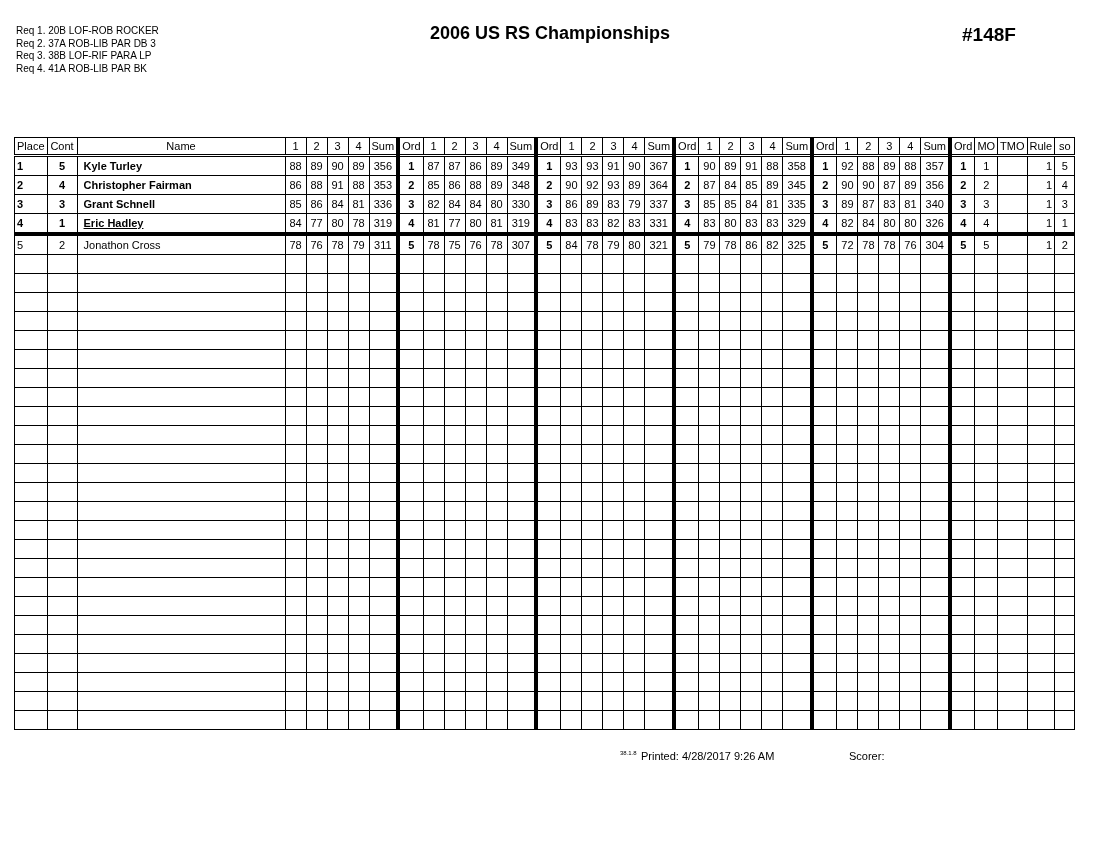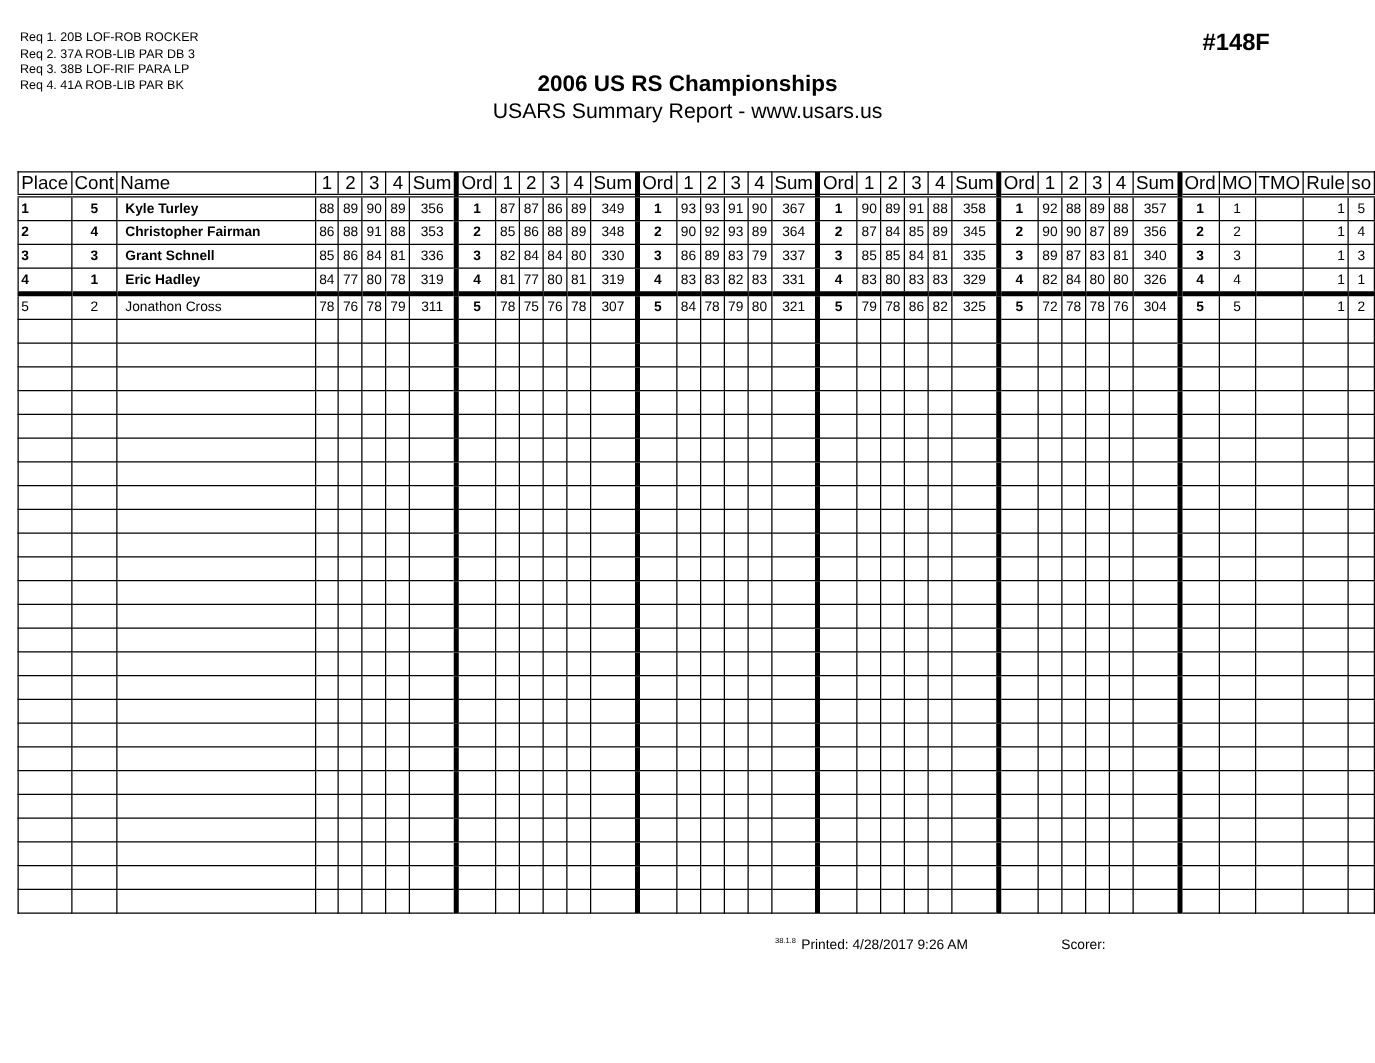--- a/index.html
+++ b/index.html
@@ -8,7 +8,7 @@
   .reqs { position:absolute; left:16px; top:25px; font-size:10px; line-height:12.5px; }
   .reqs div { white-space:nowrap; }
   .hdr { position:absolute; left:300px; width:500px; top:22px; text-align:center; }
-  .hdr .t1 { font-size:18px; font-weight:bold; line-height:22px;margin-top:34px; }
+  .hdr .t1 { font-size:18px; font-weight:bold; line-height:22px; }
   .hdr .t2 { font-size:15px; line-height:18px; }
   .hdr .t3 { font-size:19px; font-weight:bold; line-height:24px; }
   .hdr .t4 { font-size:17px; line-height:22px; }

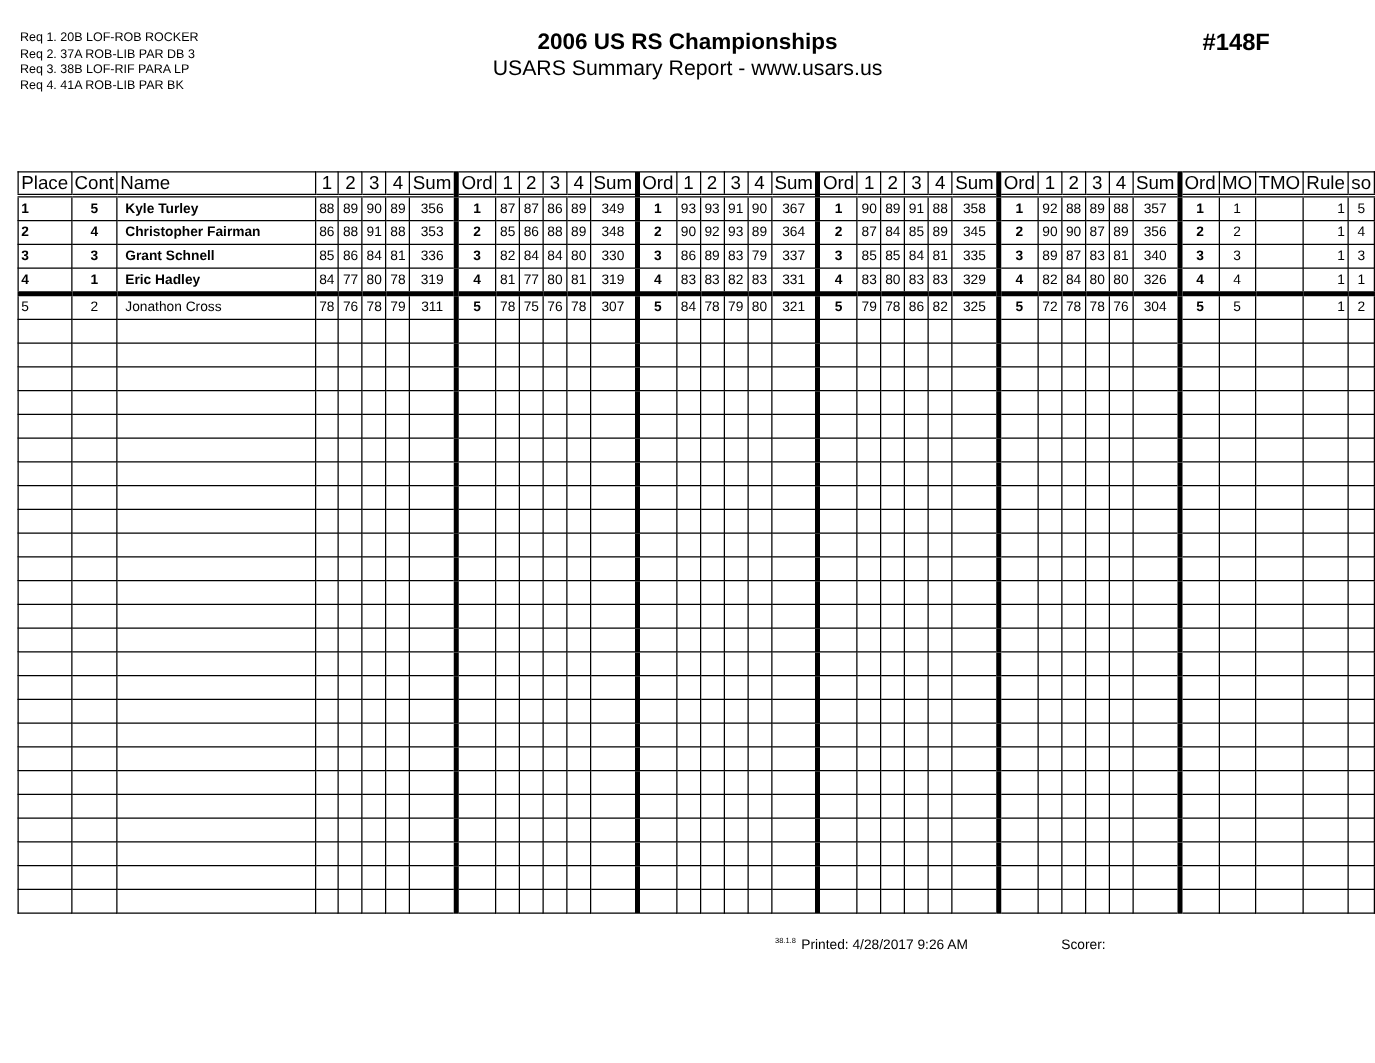--- a/index.html
+++ b/index.html
@@ -40,7 +40,6 @@
 
 <div class="hdr">
   <div class="t1">2006 US RS Championships</div>
-  <div class="t4">USARS Summary Report - www.usars.us</div>
 </div>
 <div class="evnum">#148F</div>
 

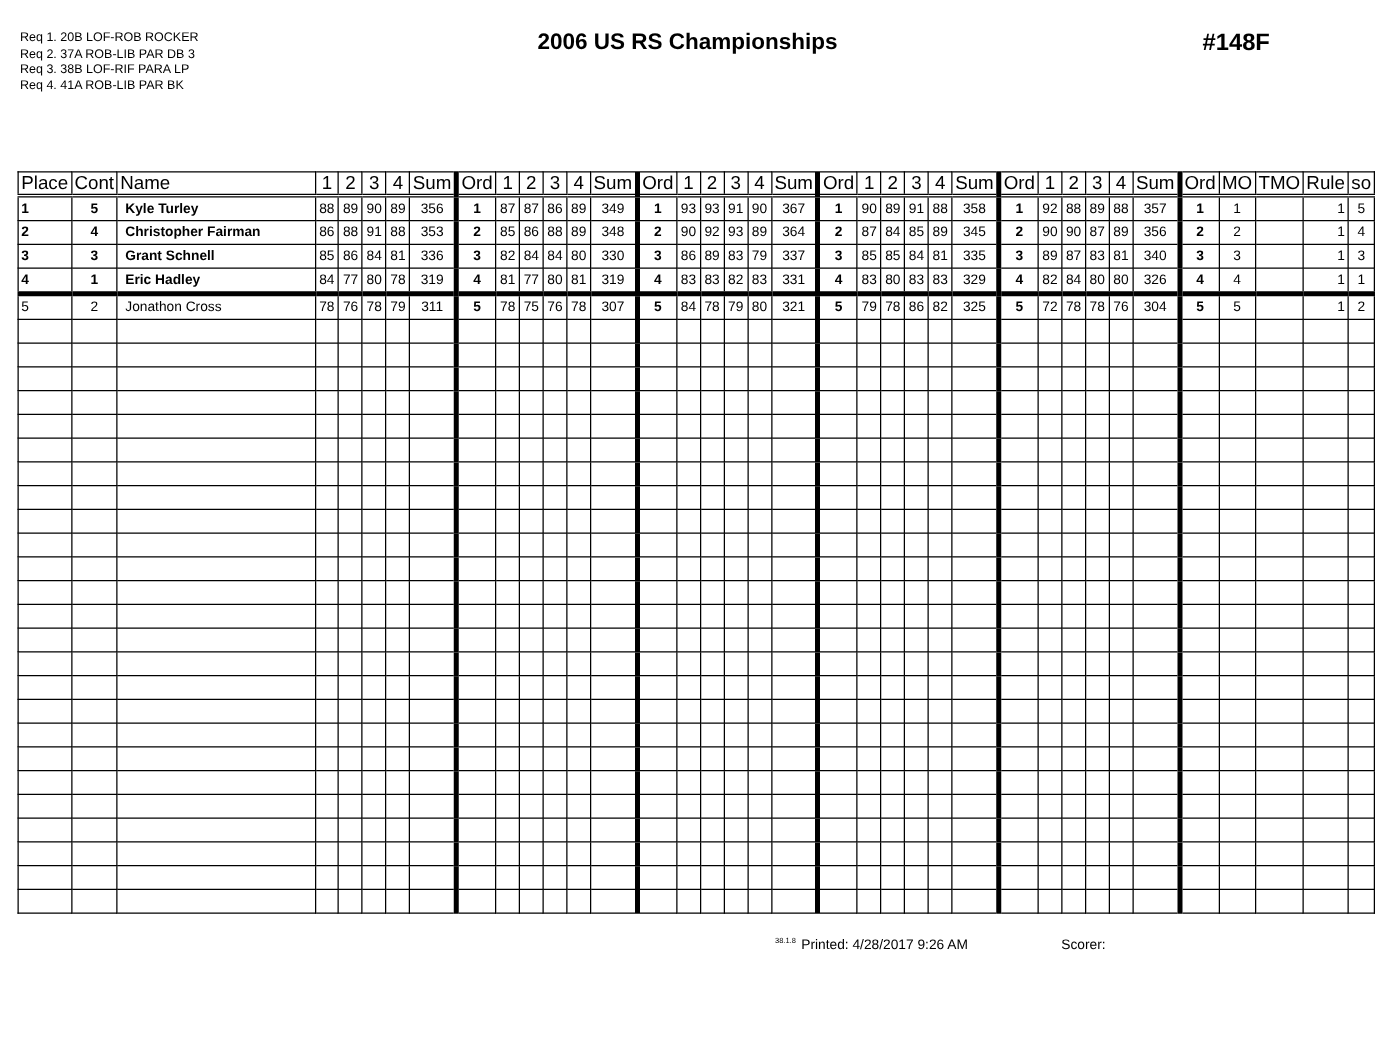--- a/index.html
+++ b/index.html
@@ -18,7 +18,7 @@
   table.grid td { border:1px solid #000; height:18px; padding:0 2px; font-size:11px; white-space:nowrap; overflow:hidden; }
   tr.judges td { height:17px; font-size:11px; }
   tr.judges td.blank { border:none; }
-  tr.colhdr td { font-size:15px; height:16px; border-bottom:3px double #000; }
+  tr.colhdr td { font-size:11px; height:16px; border-bottom:3px double #000;text-align:center; }
   td.num { text-align:center; }
   td.ord { border-left:4px solid #000 !important; text-align:center; font-weight:bold; font-size:12px; }
   td.ord2 { border-left:4px solid #000 !important; }

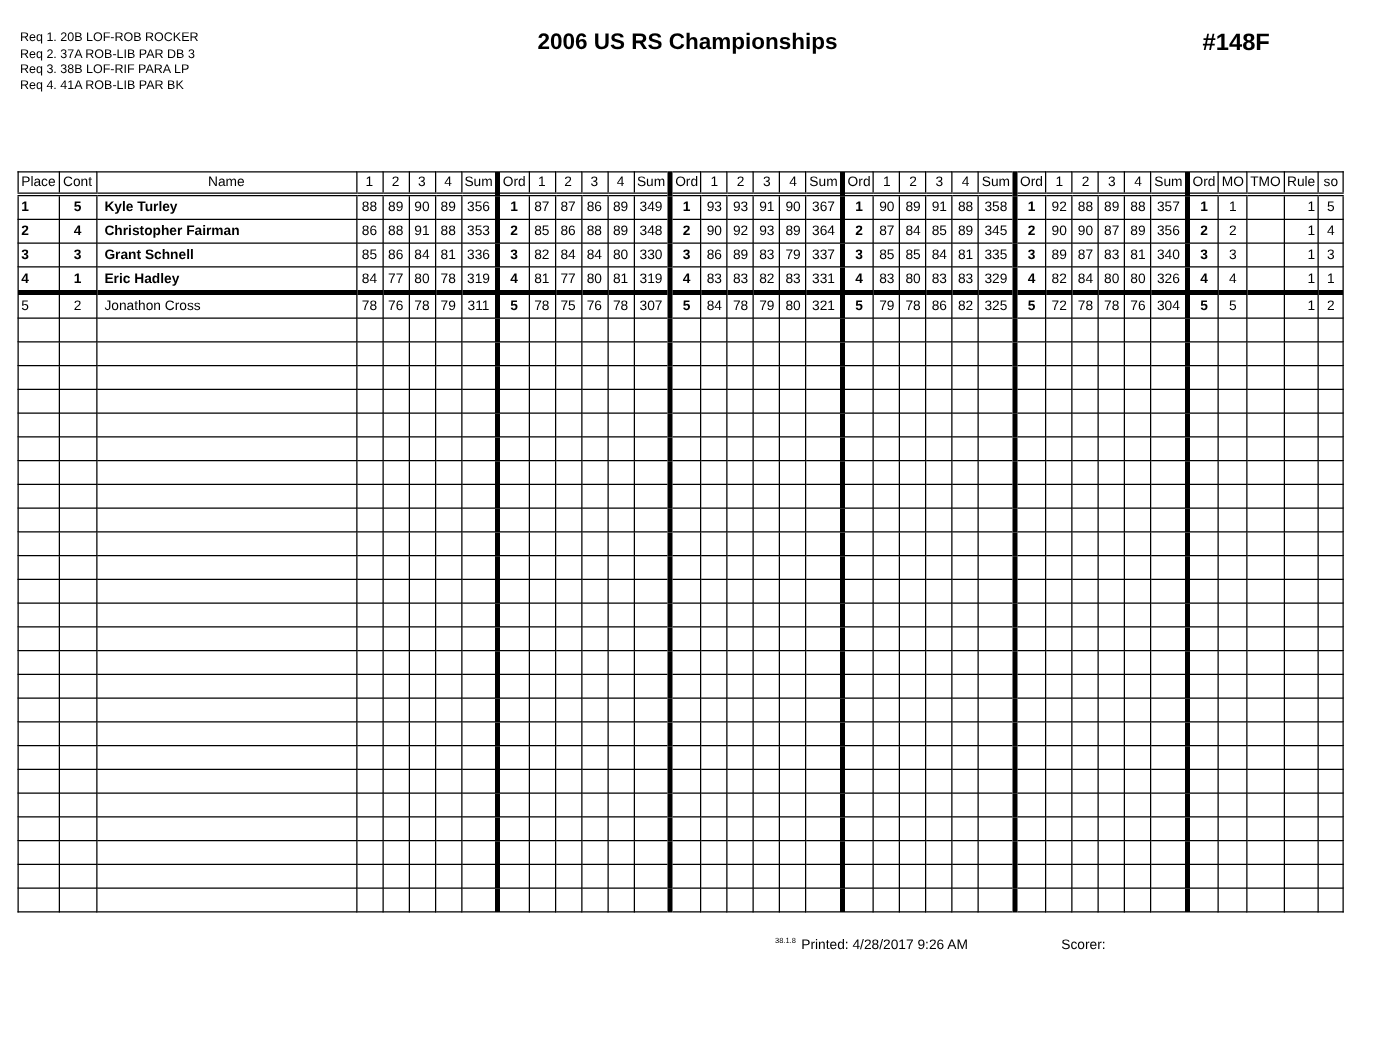--- a/index.html
+++ b/index.html
@@ -243,7 +243,7 @@
       <tr class="bold">
         <td class="b" style="font-weight: bold;">4</td>
         <td class="num" style="font-weight: bold;">1</td>
-        <td class="" style="font-weight: bold; padding-left: 6px;">Eric Hadley</td>
+        <td class="" style="font-weight: bold; padding-left: 6px; text-decoration: underline;">Eric Hadley</td>
         <td class="num">84</td>
         <td class="num">77</td>
         <td class="num">80</td>

